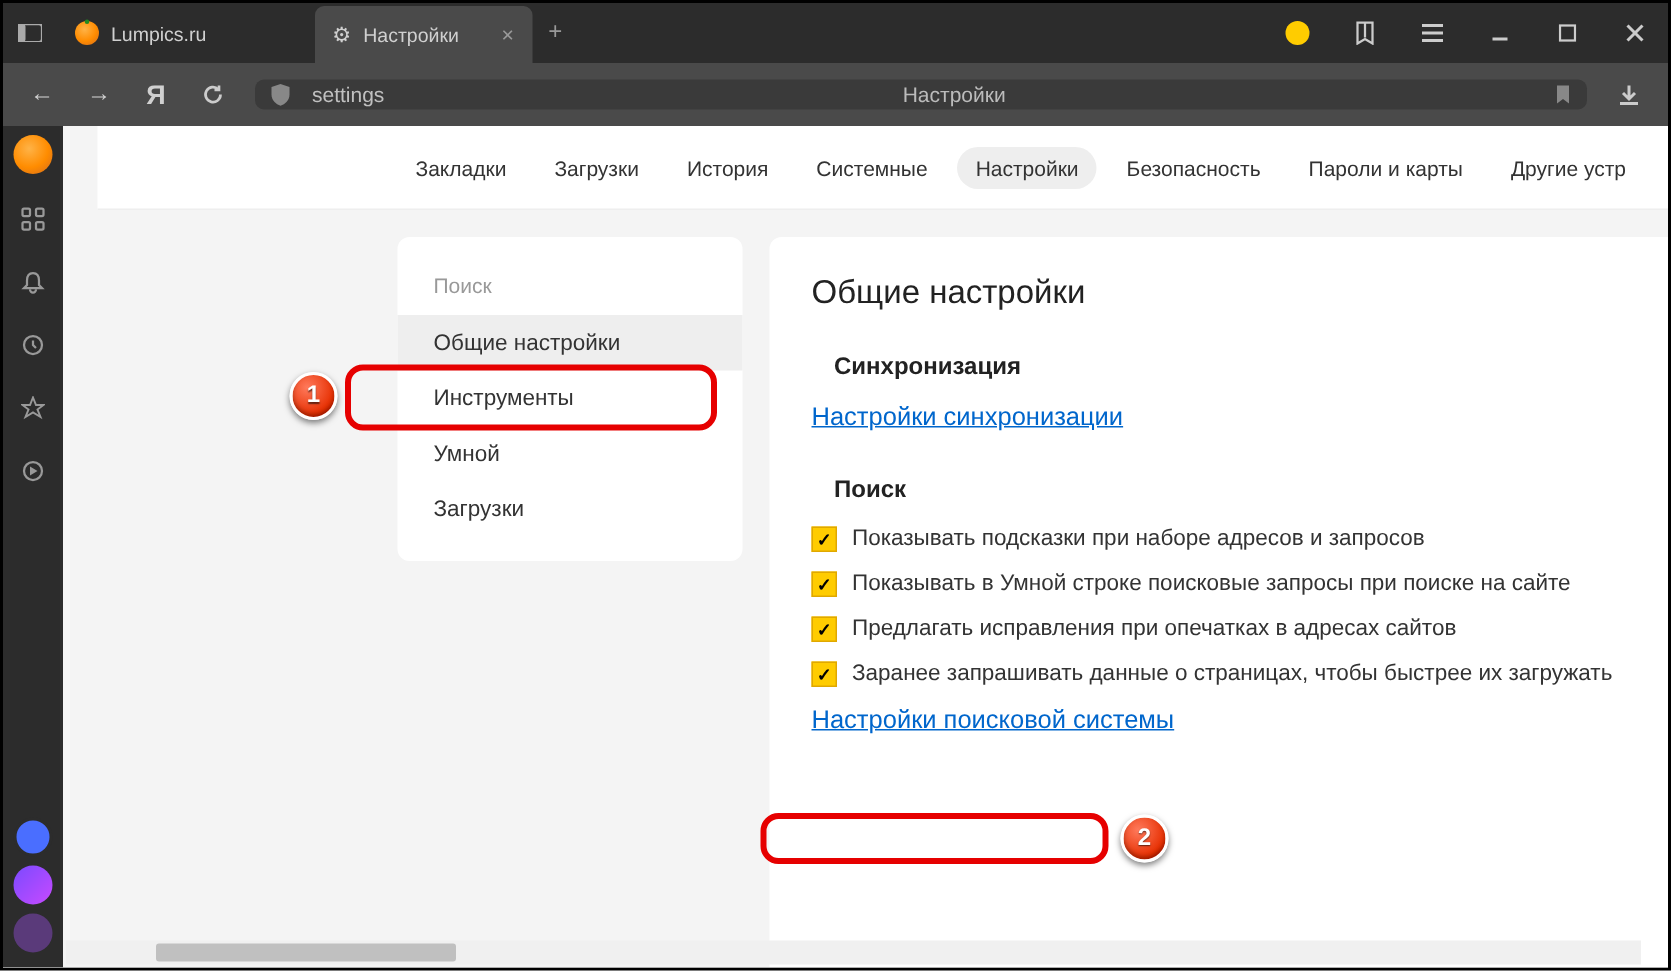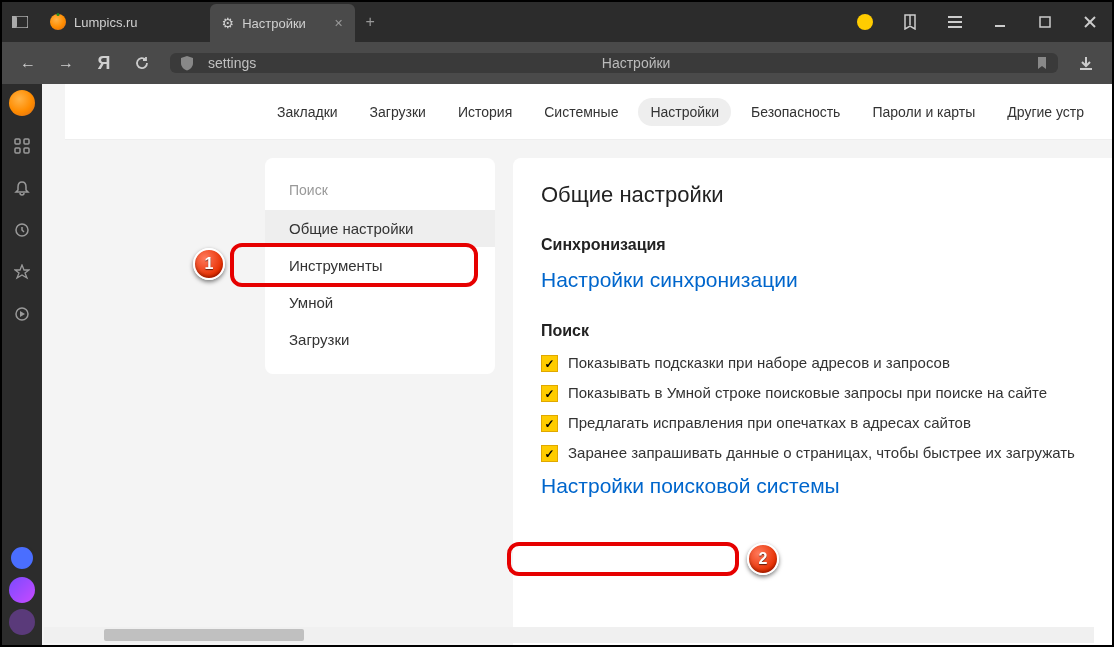--- a/index.html
+++ b/index.html
@@ -51,7 +51,7 @@
 
 .right-panel { flex: 1; background: #fff; border-radius: 8px 0 0 0; padding: 24px 28px; overflow: hidden; }
 .right-panel h1 { font-size: 22px; font-weight: normal; margin-bottom: 28px; color: #222; }
-.right-panel h2 { font-size: 16px; font-weight: bold; margin-bottom: 14px; margin-top: 20px; color: #222; }
+.right-panel h2 { font-size: 16px; font-weight: bold; margin-bottom: 14px; margin-top: 20px; color: #222; margin-left: 15px; }
 .right-panel .link { color: #0066cc; font-size: 21px; display: block; margin-bottom: 12px; cursor: pointer; }
 .right-panel .cb-row { display: flex; align-items: flex-start; gap: 10px; margin-bottom: 12px; font-size: 15px; color: #333; }
 .cb { width: 17px; height: 17px; background: #ffcc00; border: 1px solid #e0a800; display: flex; align-items: center; justify-content: center; flex-shrink: 0; margin-top: 1px; }

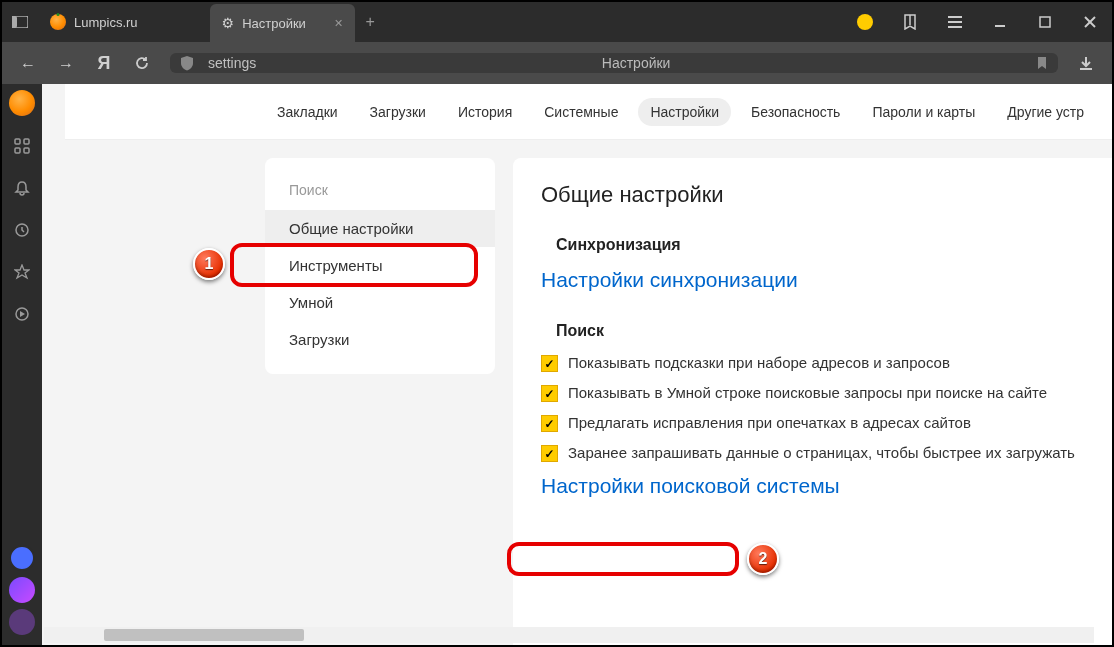--- a/index.html
+++ b/index.html
@@ -52,7 +52,7 @@
 .right-panel { flex: 1; background: #fff; border-radius: 8px 0 0 0; padding: 24px 28px; overflow: hidden; }
 .right-panel h1 { font-size: 22px; font-weight: normal; margin-bottom: 28px; color: #222; }
 .right-panel h2 { font-size: 16px; font-weight: bold; margin-bottom: 14px; margin-top: 20px; color: #222; margin-left: 15px; }
-.right-panel .link { color: #0066cc; font-size: 21px; display: block; margin-bottom: 12px; cursor: pointer; }
+.right-panel .link { color: #0066cc; font-size: 17px; display: block; margin-bottom: 12px; cursor: pointer; text-decoration: underline; }
 .right-panel .cb-row { display: flex; align-items: flex-start; gap: 10px; margin-bottom: 12px; font-size: 15px; color: #333; }
 .cb { width: 17px; height: 17px; background: #ffcc00; border: 1px solid #e0a800; display: flex; align-items: center; justify-content: center; flex-shrink: 0; margin-top: 1px; }
 .cb::after { content: '✓'; color: #000; font-size: 12px; font-weight: bold; }

